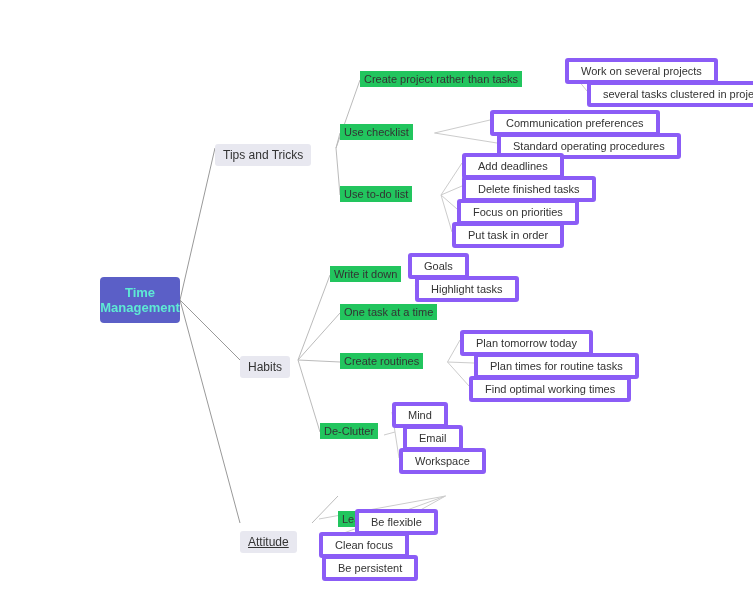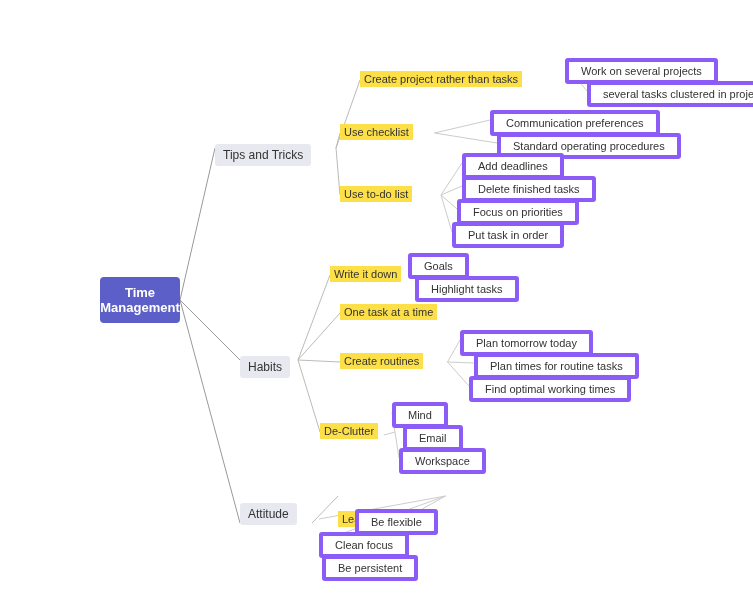--- a/index.html
+++ b/index.html
@@ -61,7 +61,7 @@
       white-space: nowrap;
     }
     .node-mid {
-      background: #fde047;
+      background: #22c55e;
       color: #333;
       font-size: 11px;
       white-space: nowrap;

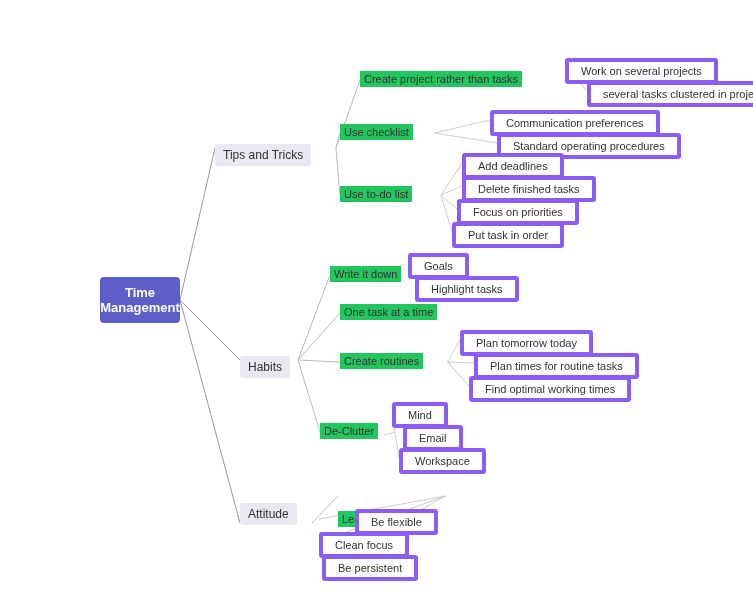--- a/index.html
+++ b/index.html
@@ -35,7 +35,7 @@
     }
     .node-center {
       background: #5b5fc7;
-      color: #ffffff;
+      color: #5eead4;
       border-radius: 4px;
       padding: 8px 22px;
       font-weight: bold;

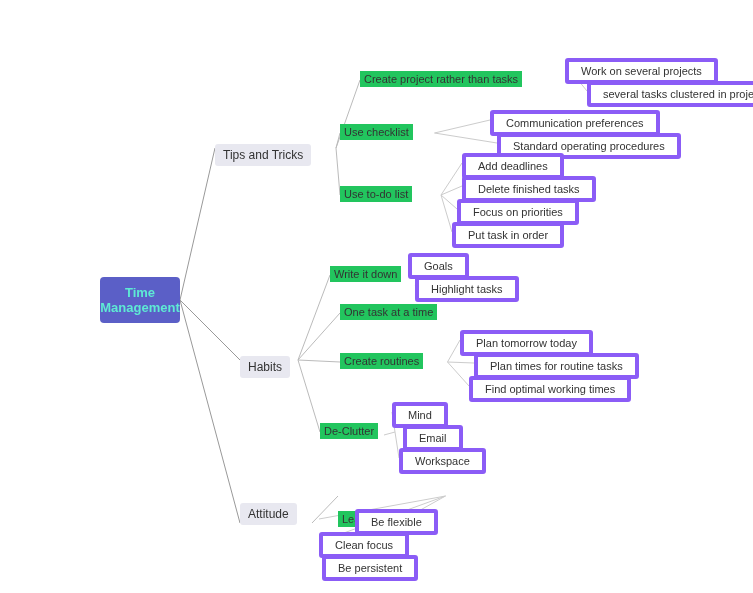--- a/index.html
+++ b/index.html
@@ -112,7 +112,7 @@
 Management</div>
     <div class="node node-branch" style="left: 215px; top: 136px;">Tips and Tricks</div>
     <div class="node node-branch" style="left: 240px; top: 348px;">Habits</div>
-    <div class="node node-branch" style="left: 240px; top: 495px;">Attitude</div>
+    <div class="node node-branch" style="left: 240px; top: 523px; text-decoration: underline;">Attitude</div>
     <div class="node node-mid" style="left: 360px; top: 71px;">Create project rather than tasks</div>
     <div class="node node-mid" style="left: 340px; top: 124px;">Use checklist</div>
     <div class="node node-mid" style="left: 340px; top: 186px;">Use to-do list</div>

